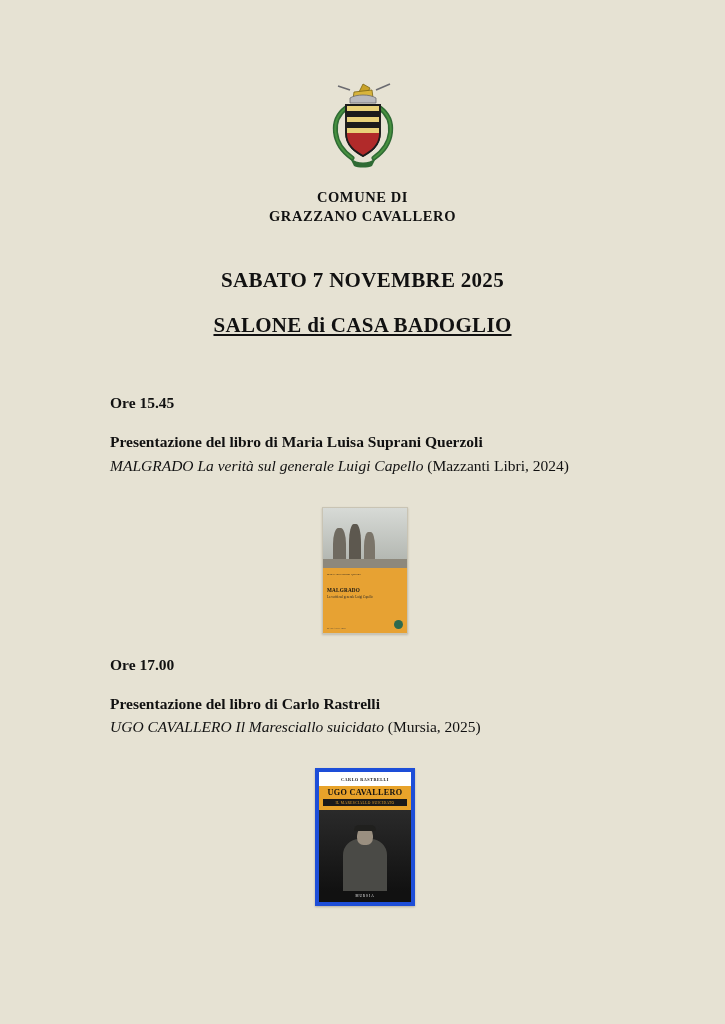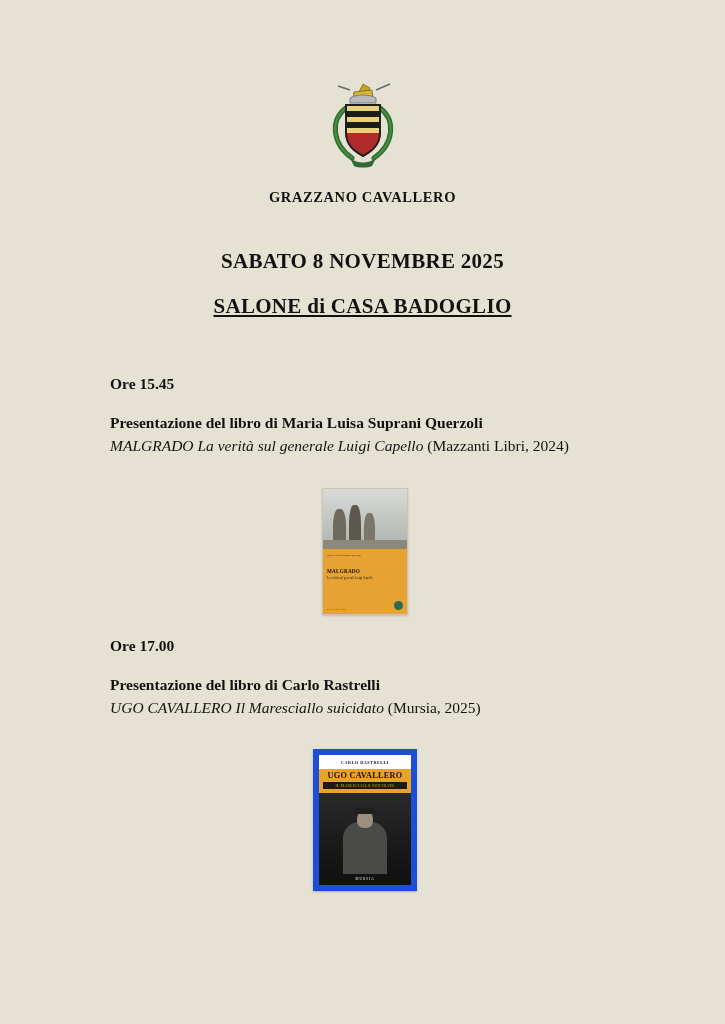--- a/index.html
+++ b/index.html
@@ -300,6 +300,7 @@
   </div>
 
   <div class="comune">
+    <div>COMUNE DI</div>
     <div>GRAZZANO CAVALLERO</div>
   </div>
 

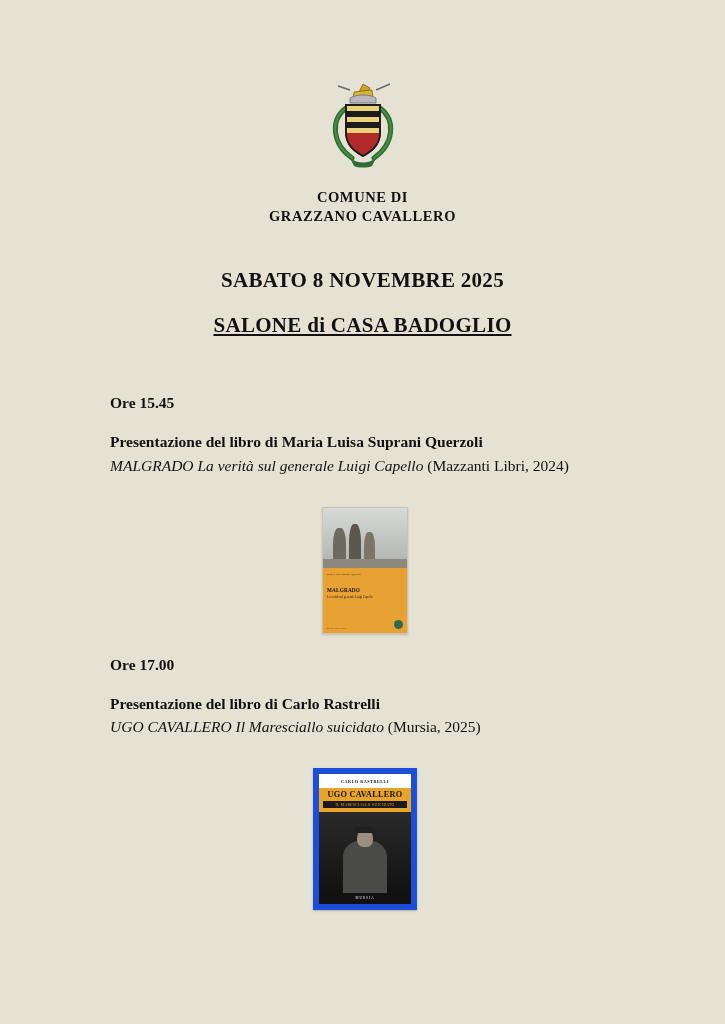--- a/index.html
+++ b/index.html
@@ -304,7 +304,7 @@
     <div>GRAZZANO CAVALLERO</div>
   </div>
 
-  <div class="event-date">SABATO 8 NOVEMBRE 2025</div>
+  <div class="event-date">SABATO 7 NOVEMBRE 2025</div>
   <div class="event-venue">SALONE di CASA BADOGLIO</div>
 
   <div class="program">

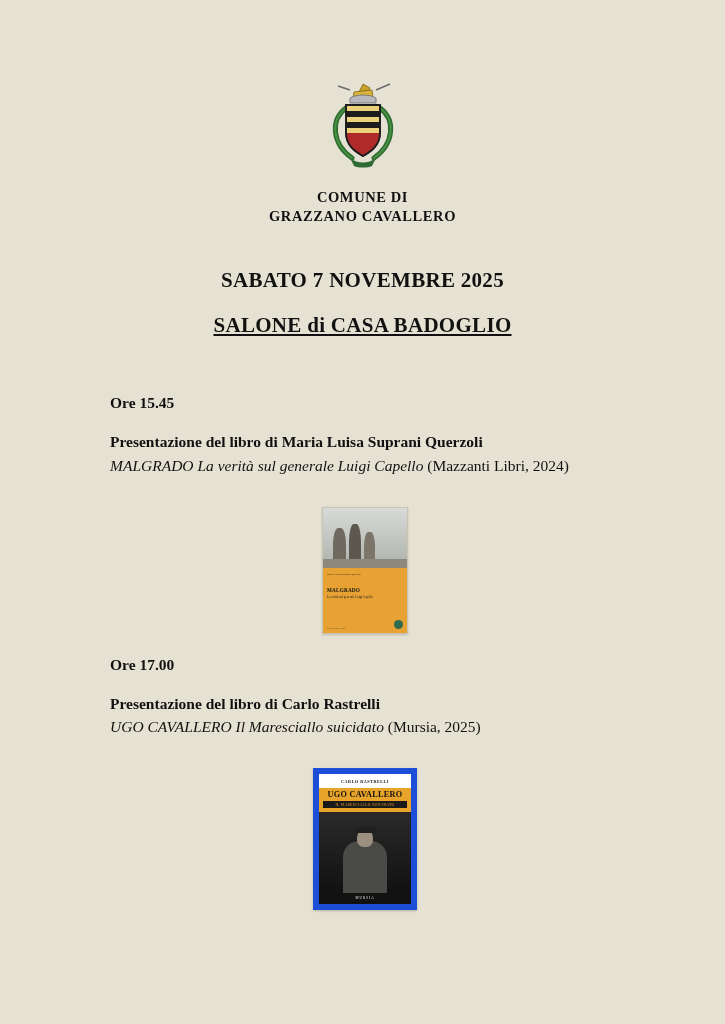--- a/index.html
+++ b/index.html
@@ -184,7 +184,7 @@
     width: 92px;
     height: 130px;
     background: #111;
-    border: 6px solid #1d4ed8;
+    border: 4px solid #1d4ed8;
     box-shadow: 0 1px 2px rgba(0,0,0,0.22);
     display: flex;
     flex-direction: column;

